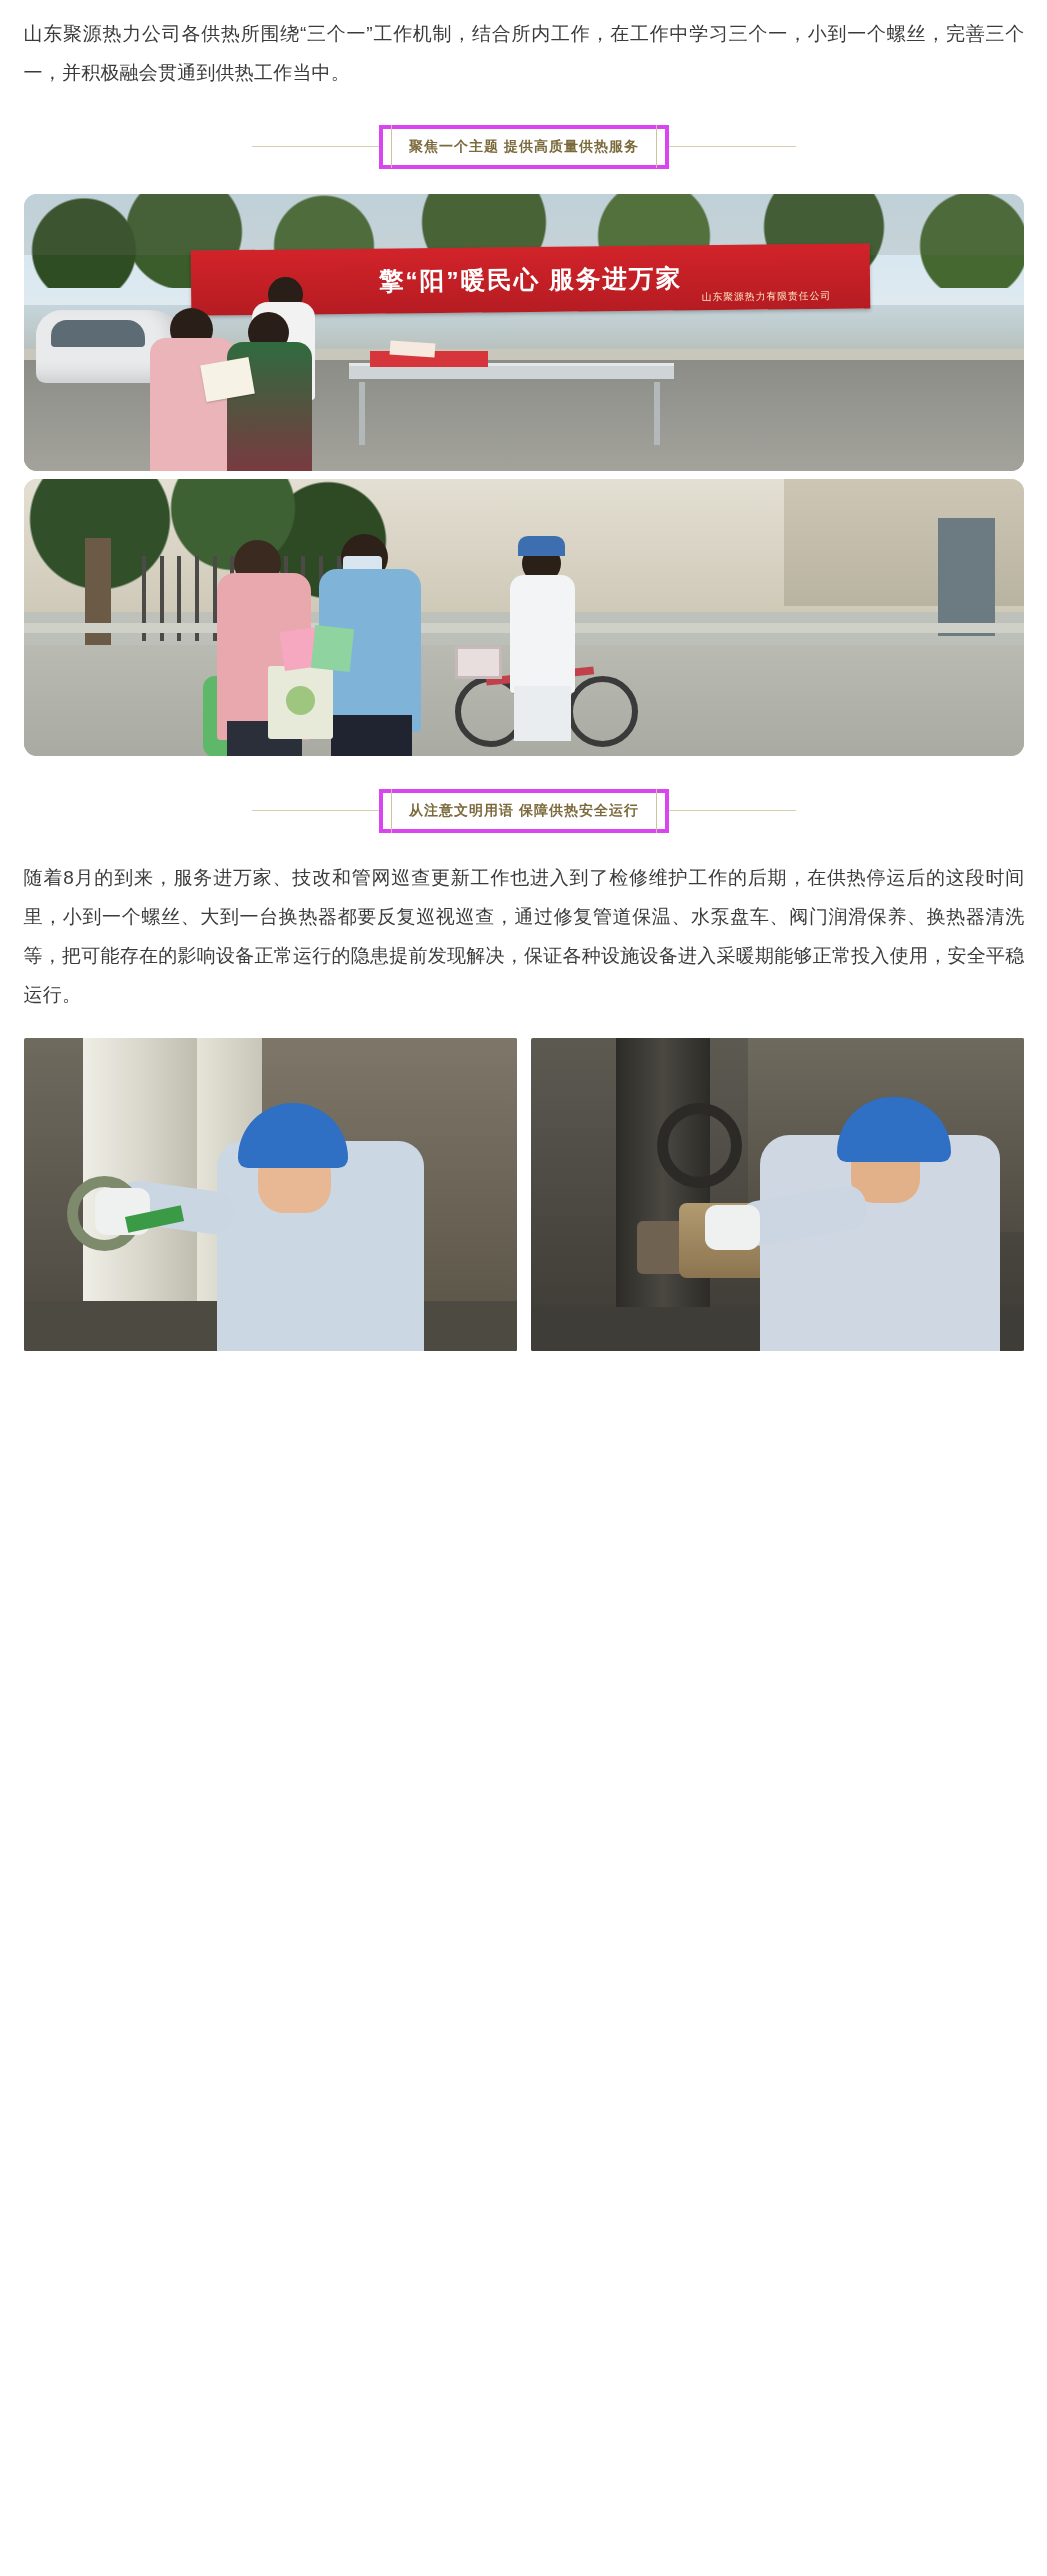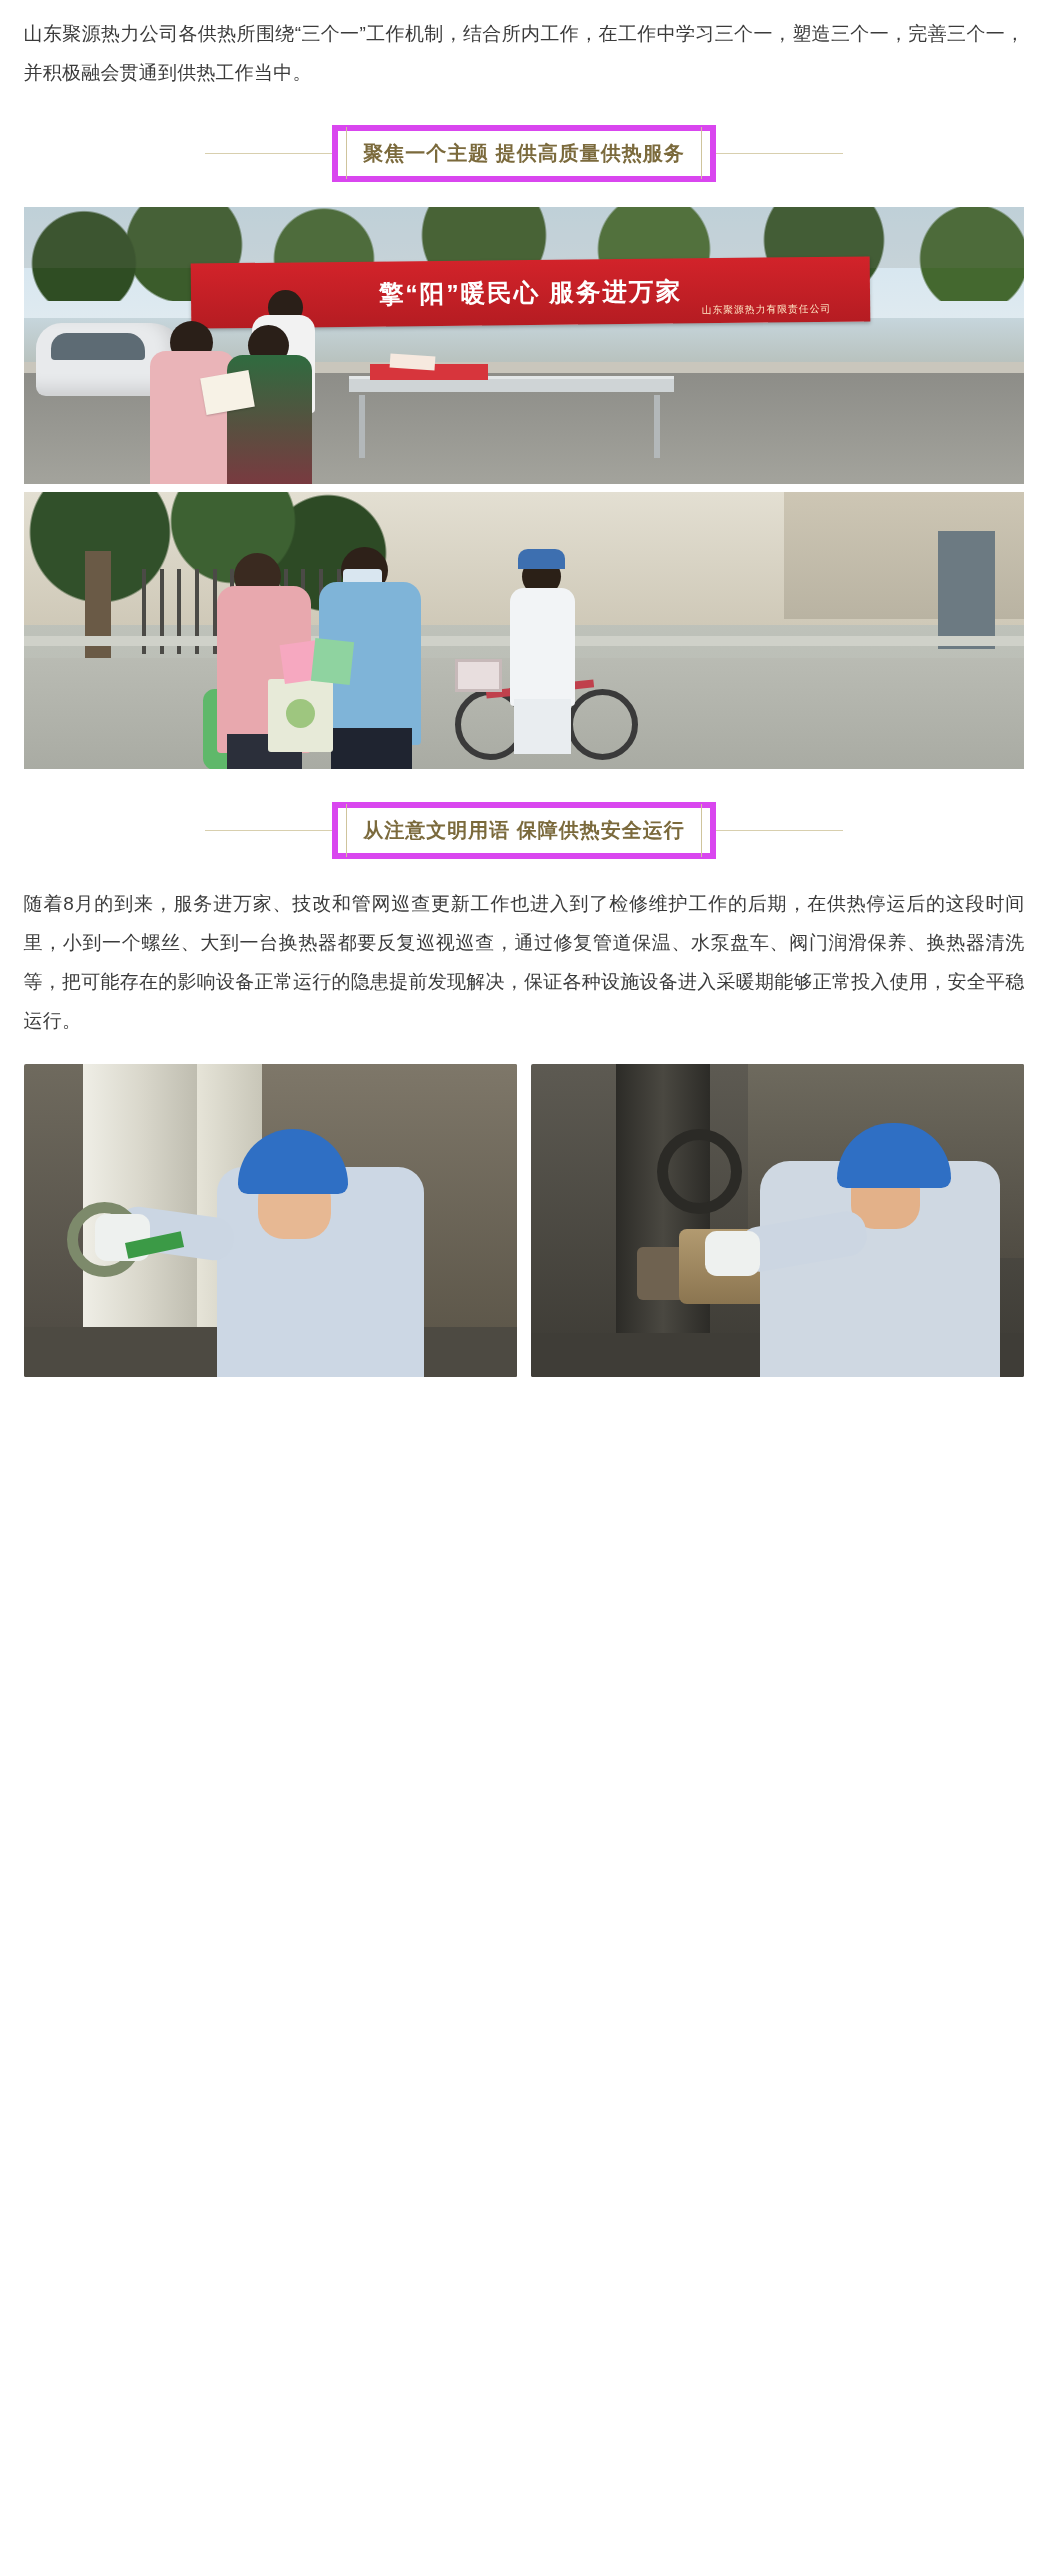--- a/index.html
+++ b/index.html
@@ -211,7 +211,7 @@
 
 <div class="page">
 
-  <p class="para para-top">山东聚源热力公司各供热所围绕“三个一”工作机制，结合所内工作，在工作中学习三个一，塑造三个一，完善三个一，并积极融会贯通到供热工作当中。</p>
+  <p class="para para-top">山东聚源热力公司各供热所围绕“三个一”工作机制，结合所内工作，在工作中学习三个一，小到一个螺丝，完善三个一，并积极融会贯通到供热工作当中。</p>
 
   <div class="heading-wrap">
     <span class="heading-rule left"></span>

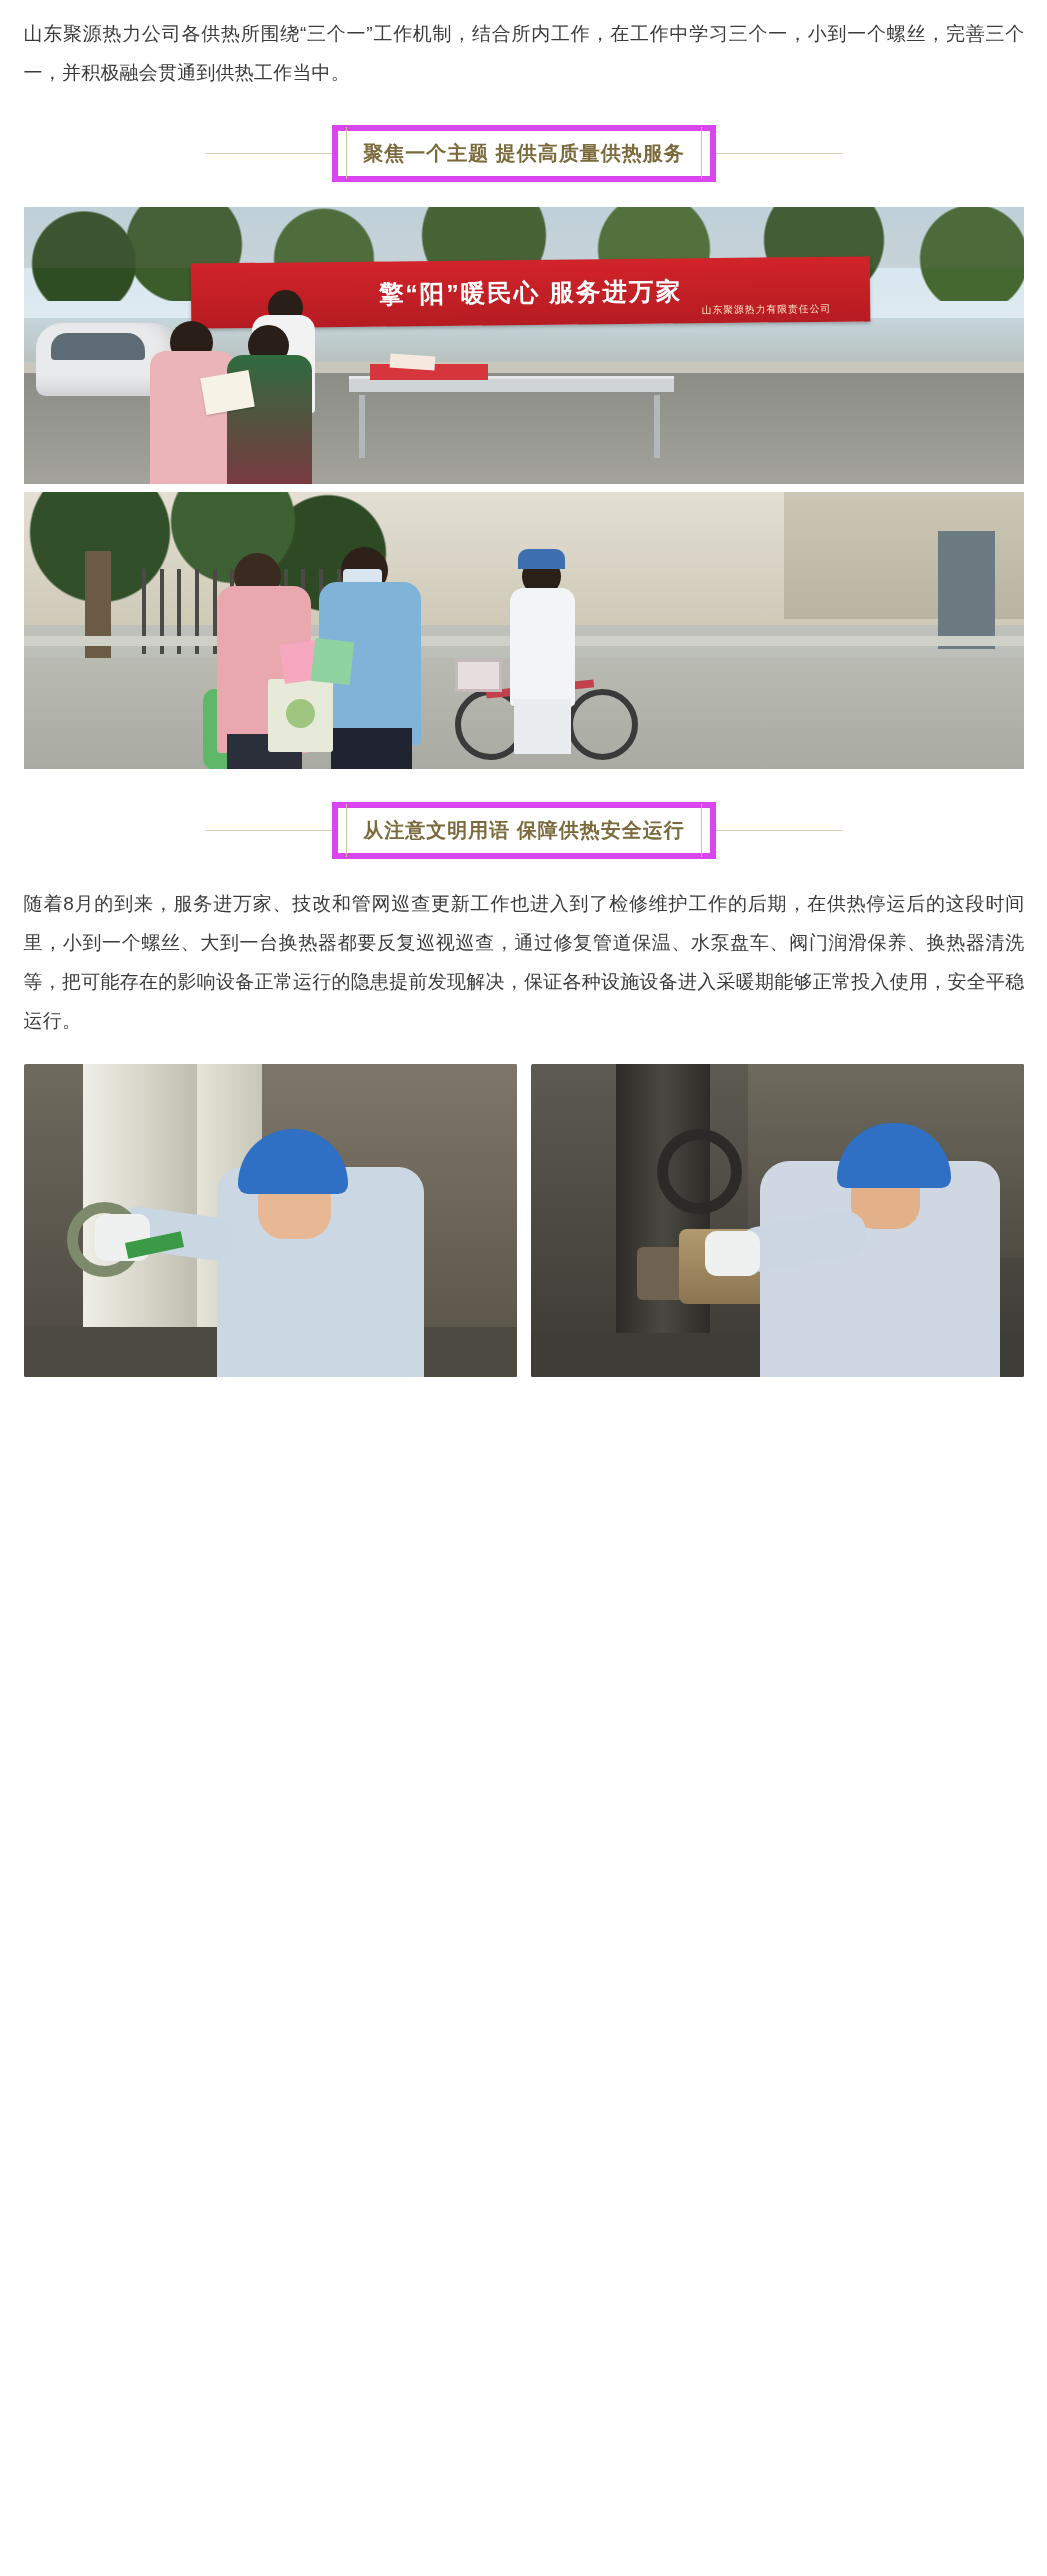--- a/index.html
+++ b/index.html
@@ -45,9 +45,9 @@
   .heading-rule.right { margin-left: -1px; }
   .heading-box {
     position: relative;
-    border: 6px solid #d946ef;
+    border: 4px solid #d946ef;
     padding: 8.9px 25.6px;
-    font-size: 20px;
+    font-size: 14px;
     color: #7b6a3c;
     letter-spacing: 1px;
     font-weight: bold;

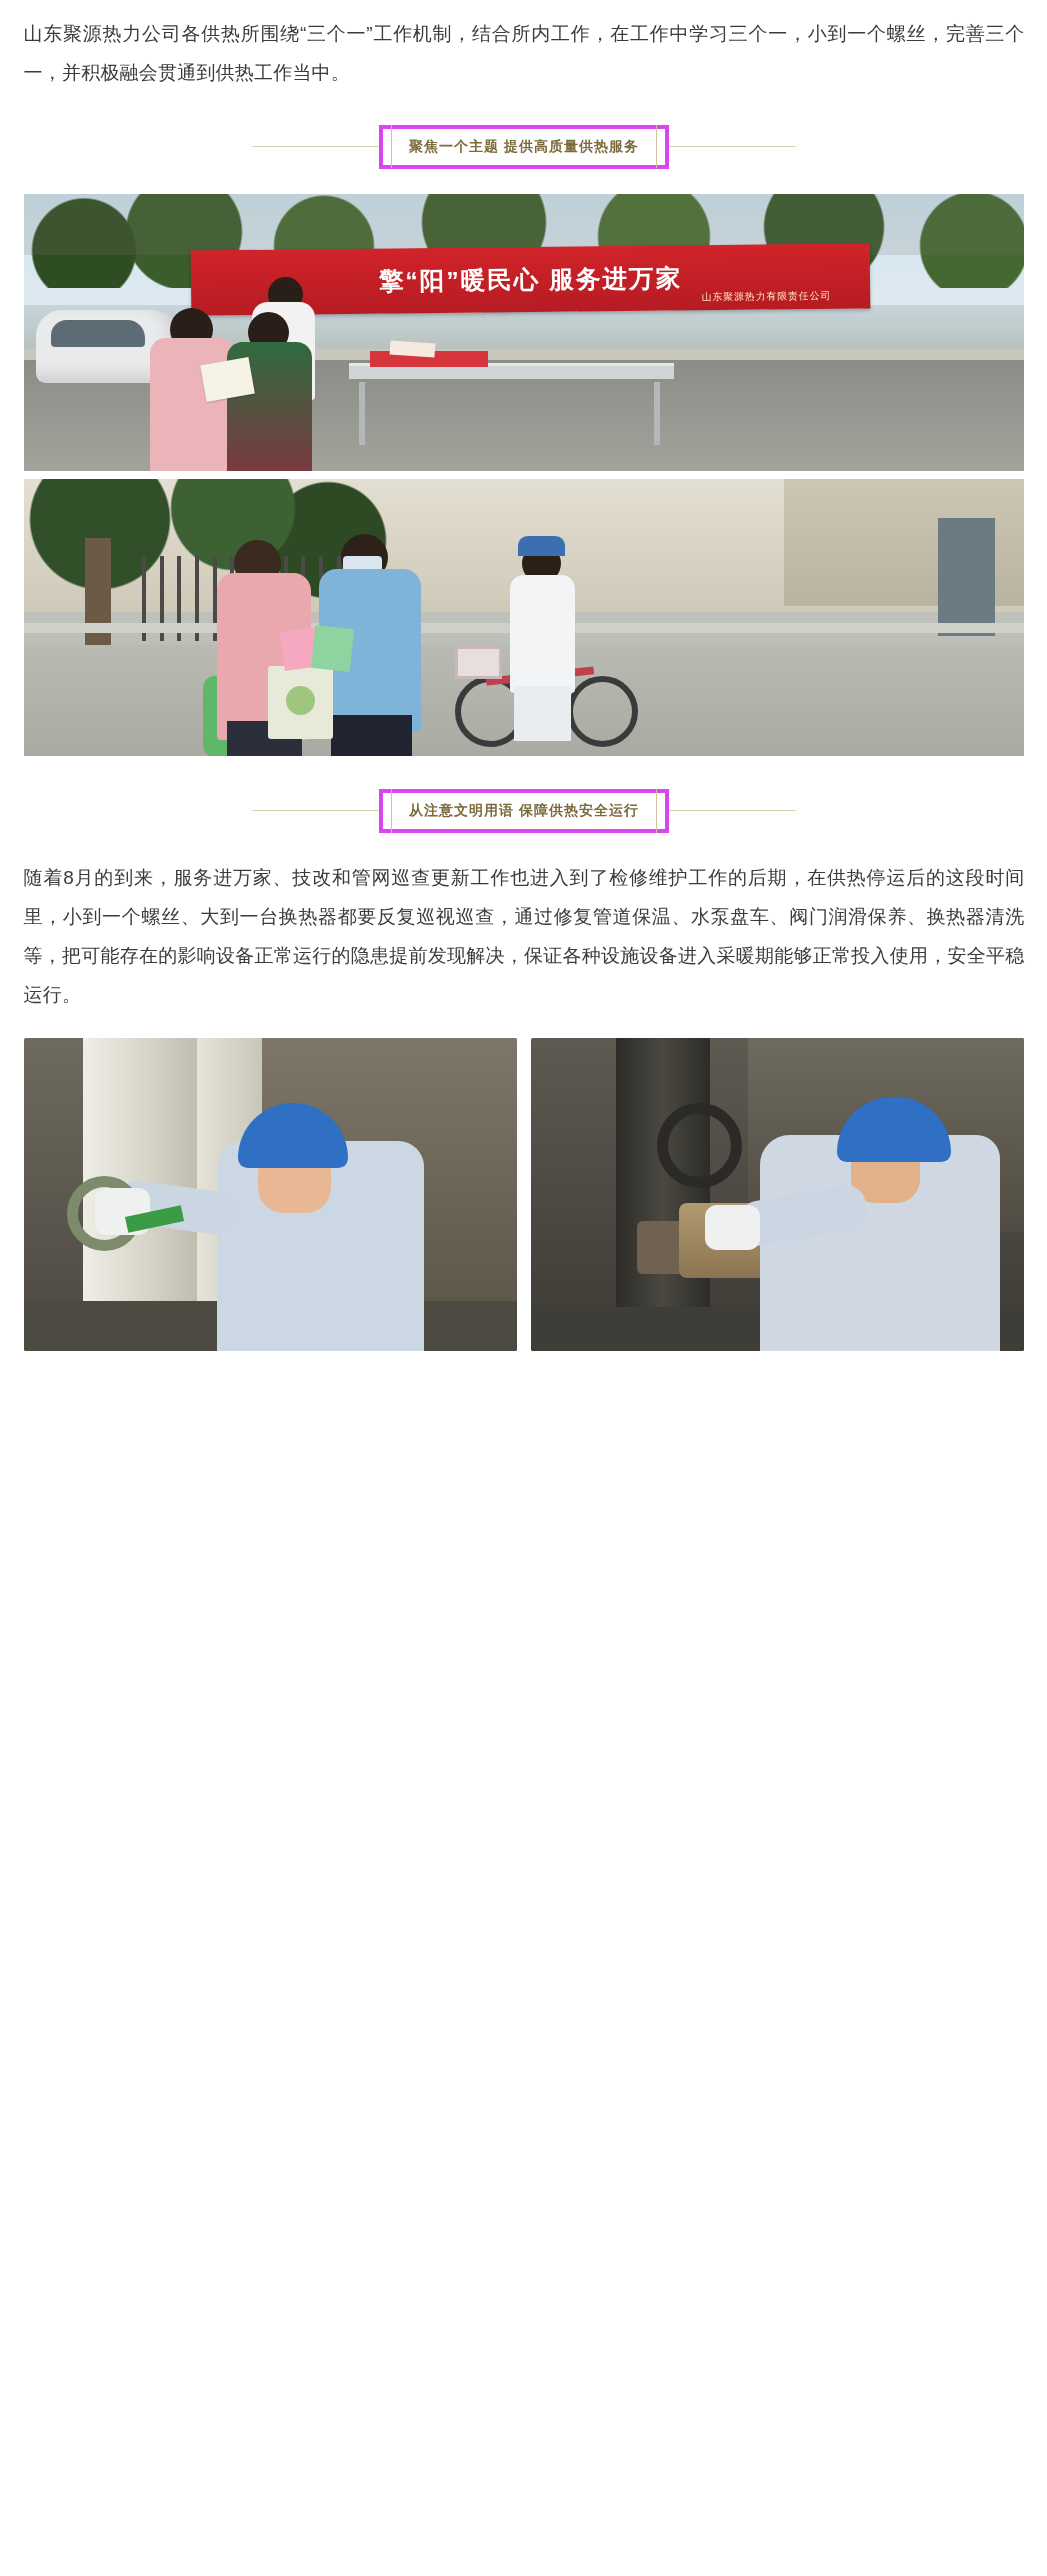--- a/index.html
+++ b/index.html
@@ -72,7 +72,7 @@
     margin: 0 auto 7.9px auto;
     position: relative;
     overflow: hidden;
-    border-radius: 0;
+    border-radius: 13px;
   }
   .photo-1 { height: 277px; margin-top: 21.6px; }
   .photo-2 { height: 277px; }

